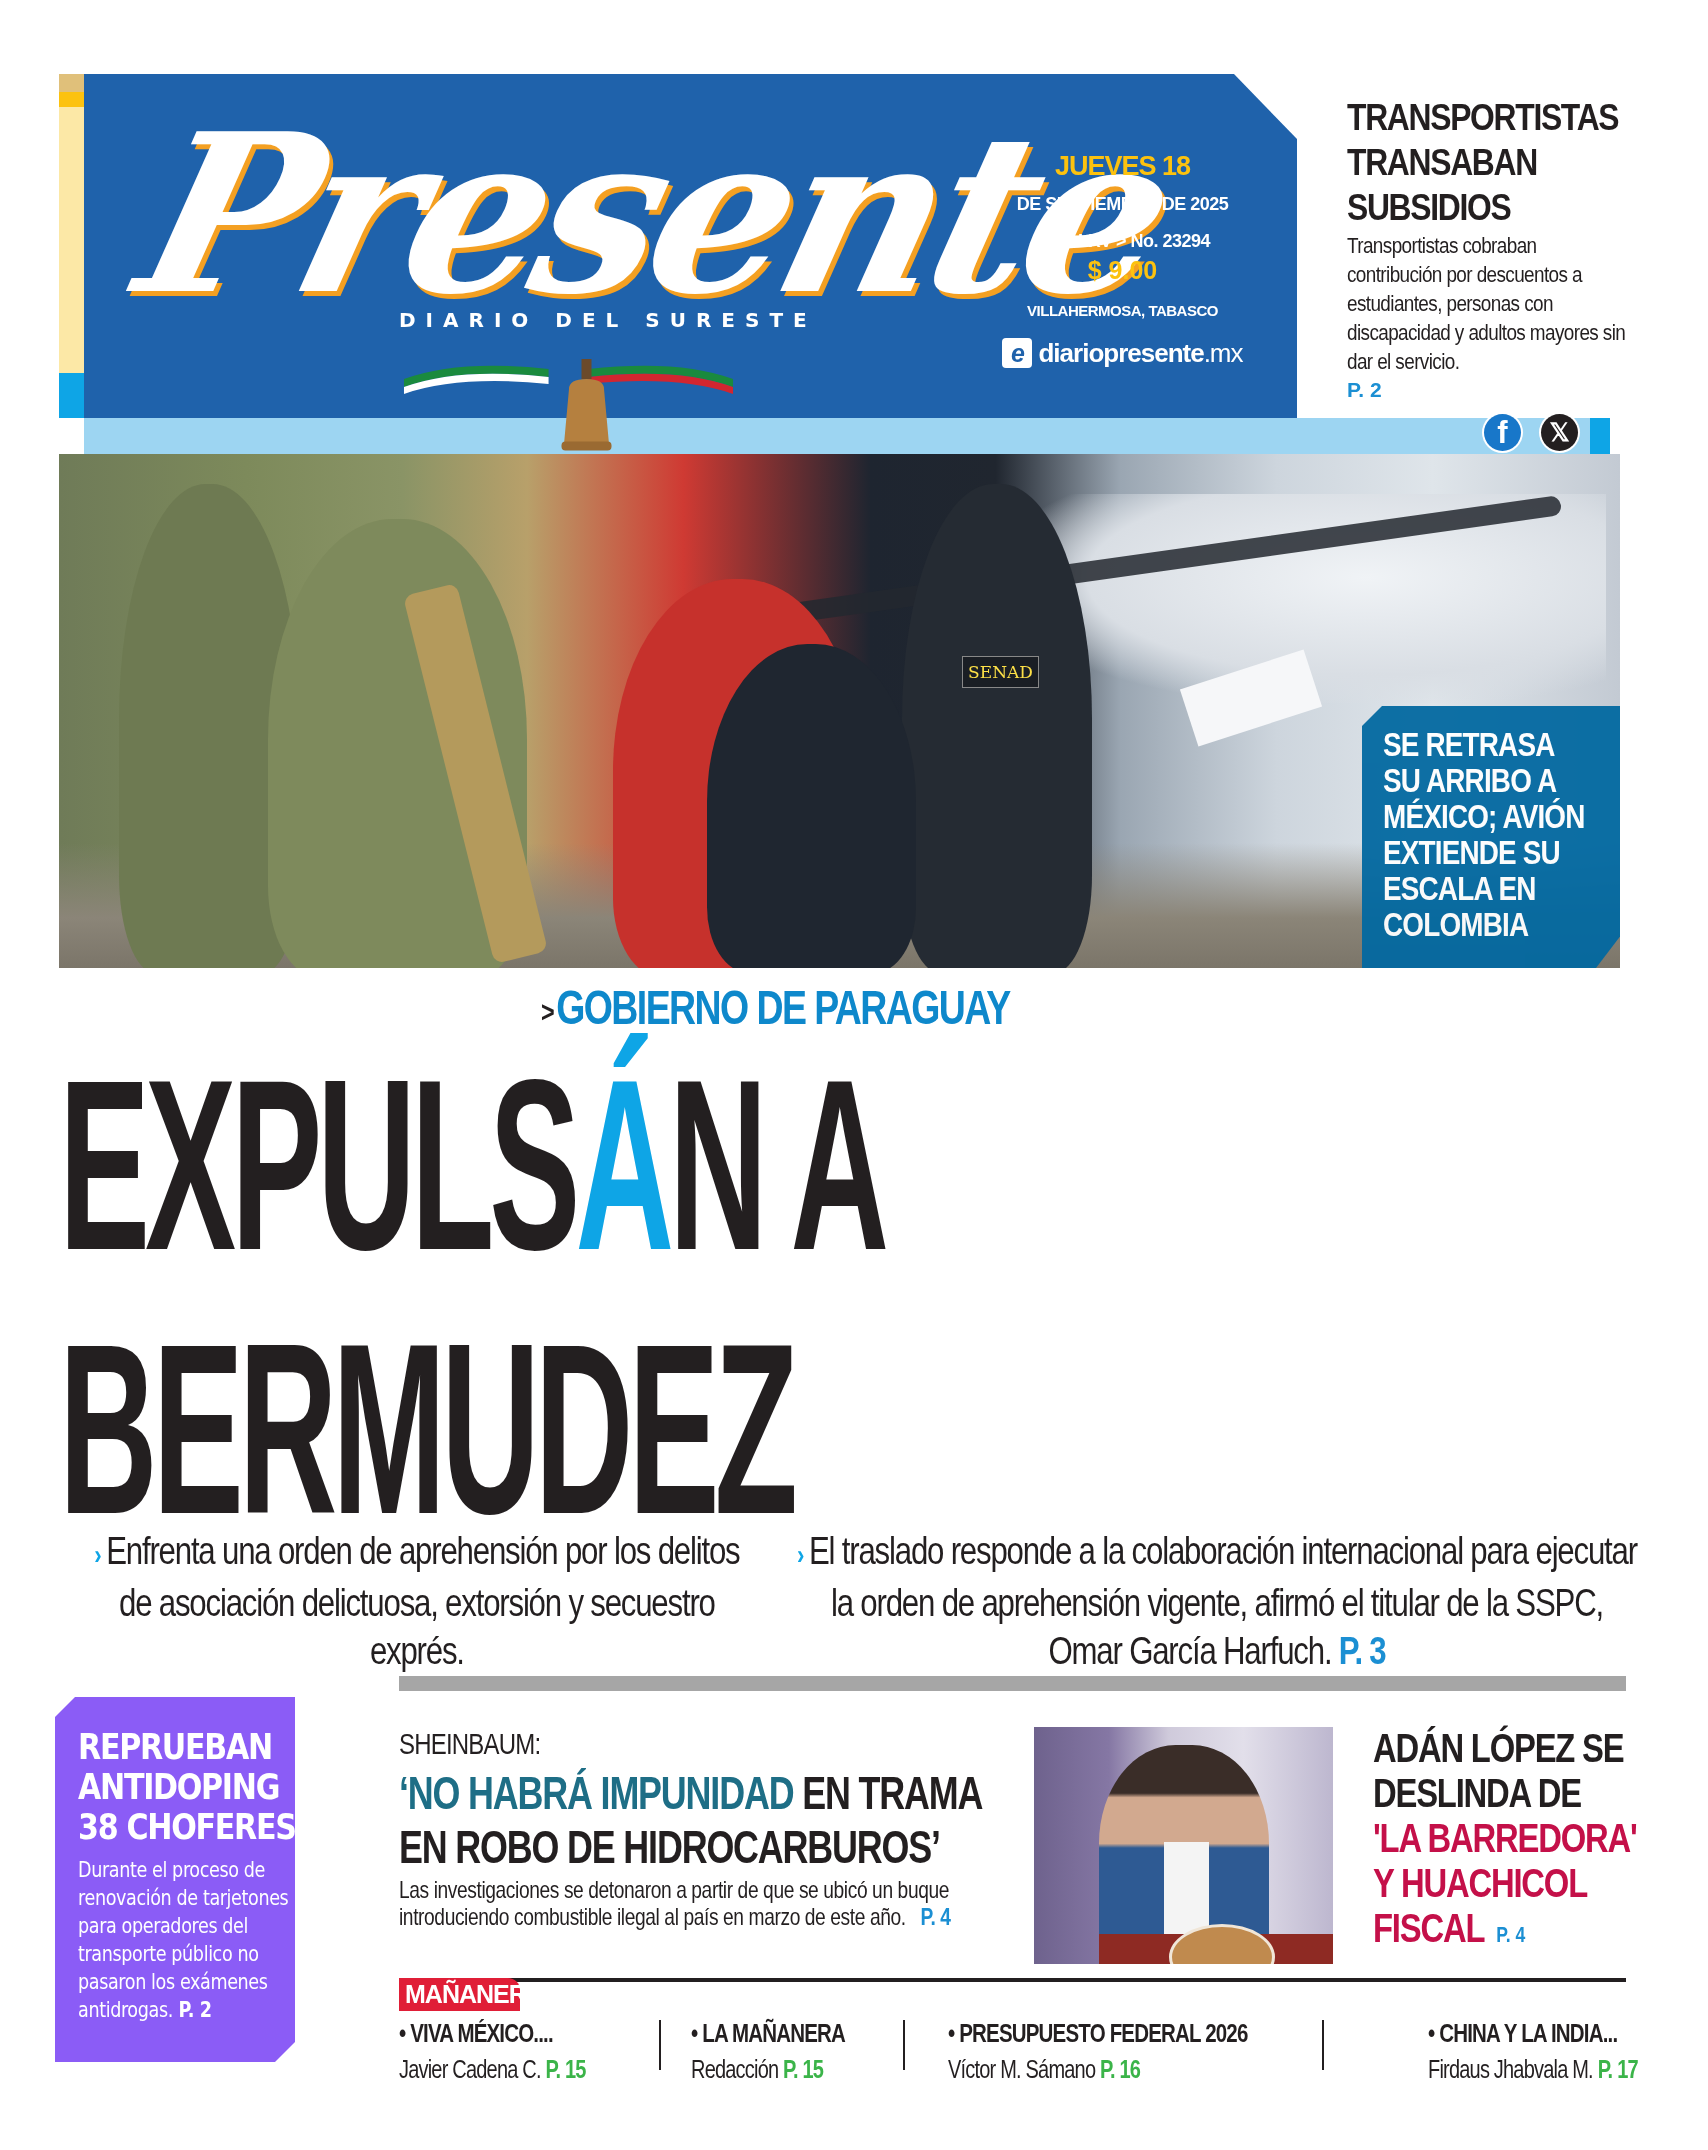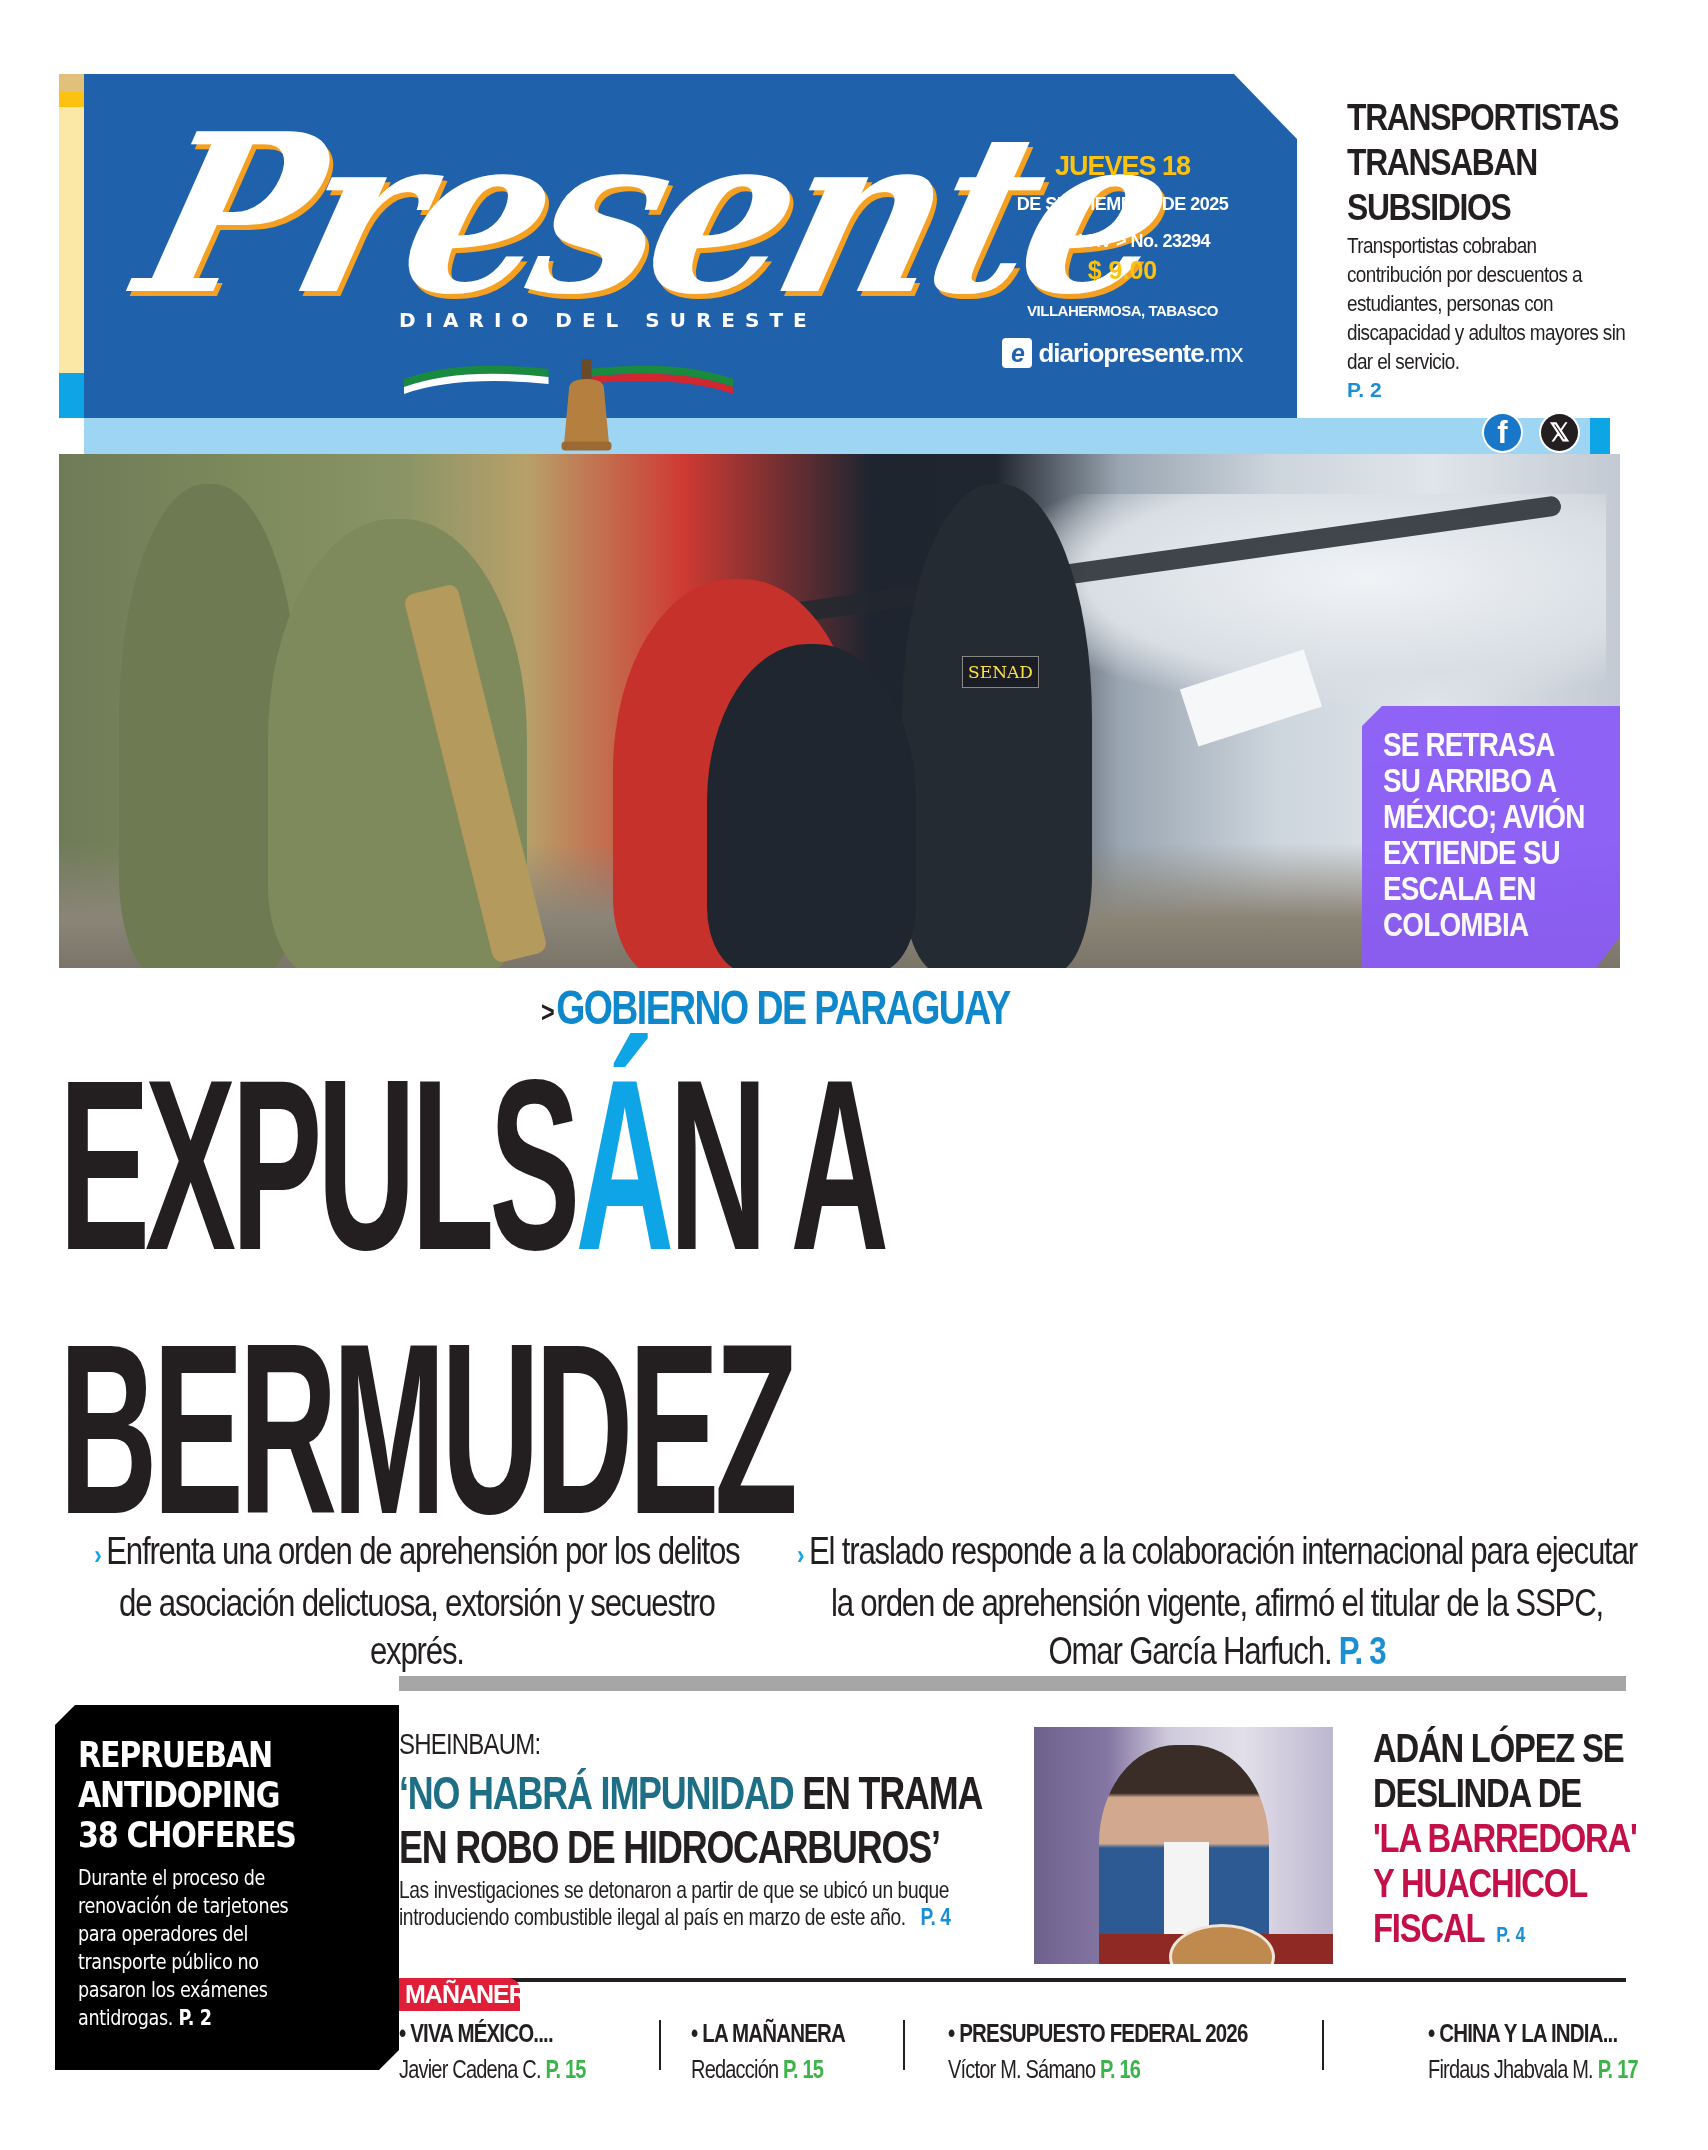--- a/index.html
+++ b/index.html
@@ -58,7 +58,7 @@
   .photo .paper { position:absolute; left:1127px; top:214px; width:130px; height:60px; background:#f6f7f9; transform:rotate(-18deg); }
   .photo .vest-label { position:absolute; left:903px; top:202px; width:75px; height:30px; background:#1a1e24; border:1.5px solid #888; color:#fde047; font-family:"DejaVu Serif", serif; font-size:17px; text-align:center; line-height:30px; }
 
-  .photo-caption { position:absolute; left:1362px; top:706px; width:258px; height:262px; background:#8b5cf6; opacity:.95;
+  .photo-caption { position:absolute; left:1362px; top:706px; width:258px; height:262px; background:#0369a1; opacity:.95;
     clip-path: polygon(20px 0, 100% 0, 100% 88%, 234px 100%, 0 100%, 0 20px); text-decoration: underline; }
   .photo-caption .txt { position:absolute; left:21px; top:20px; width:239px; font-family:"Liberation Sans", sans-serif; font-weight:bold; color:#ffffff; font-size:34px; line-height:36px; letter-spacing:-1px; transform:scaleX(0.82); transform-origin:left; white-space:nowrap; }
 

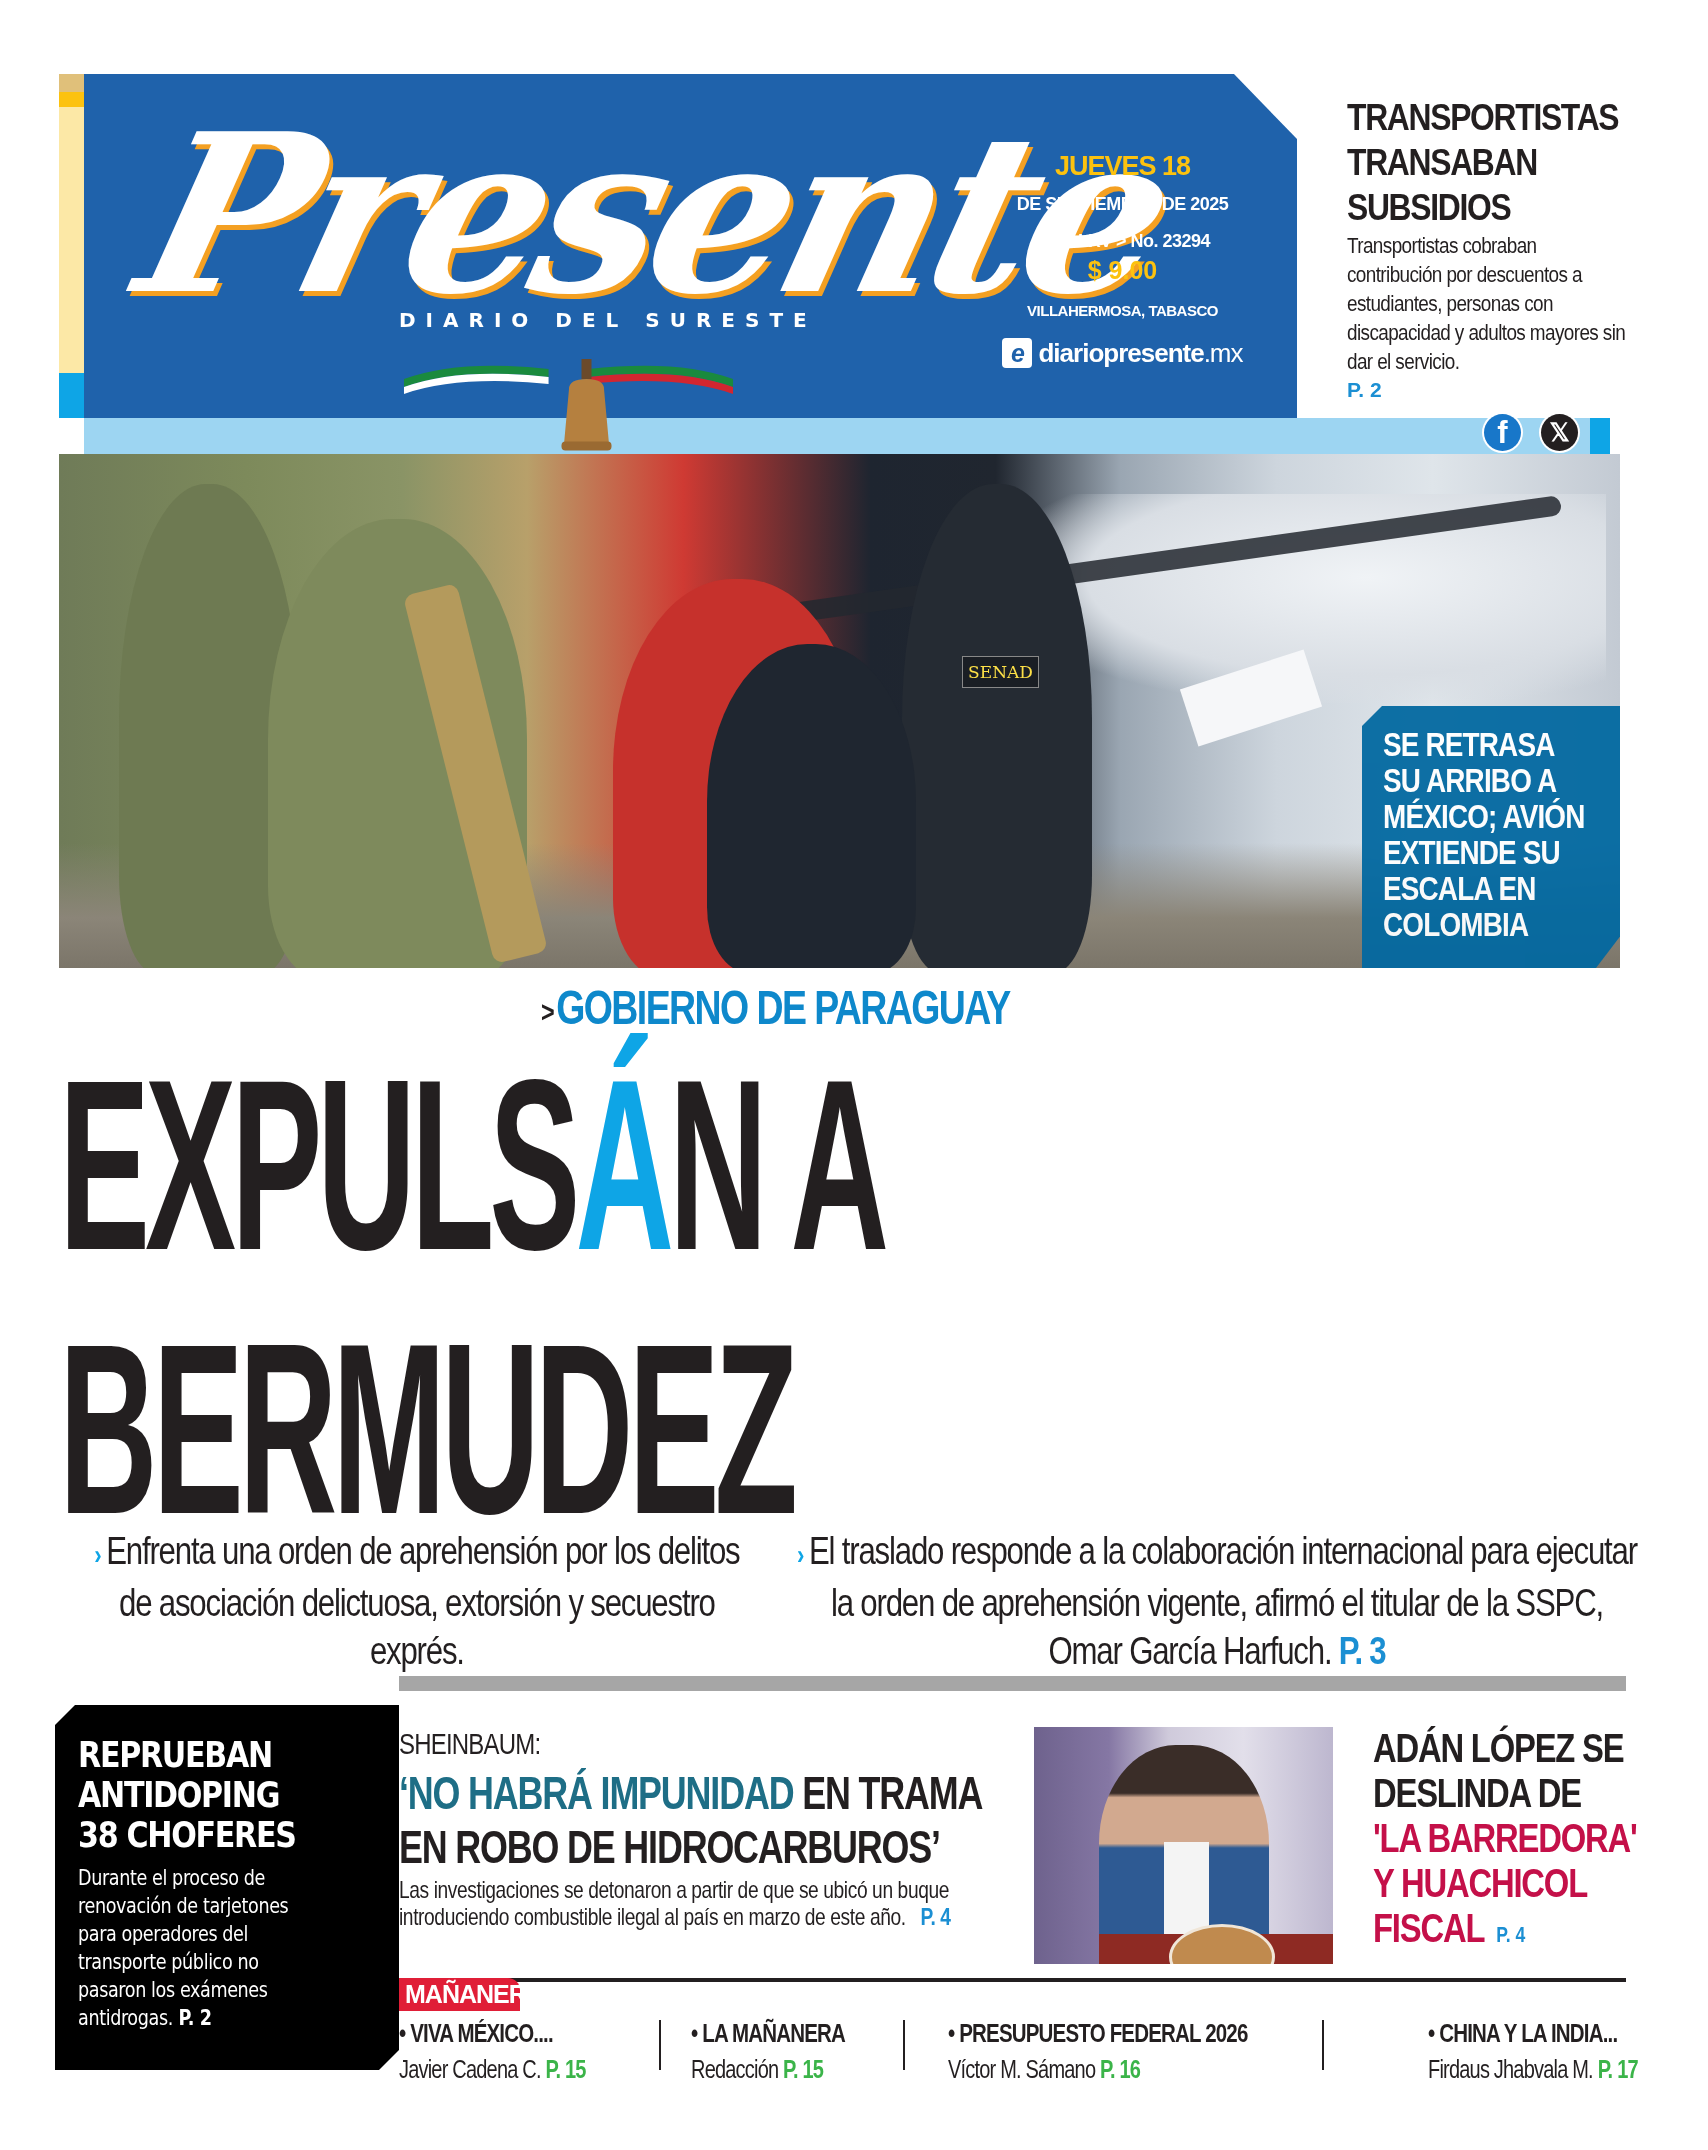--- a/index.html
+++ b/index.html
@@ -82,8 +82,8 @@
   .sep-gray { position:absolute; left:399px; top:1676px; width:1227px; height:15px; background:#a6a6a6; }
 
   
-  .redbox { position:absolute; left:55px; top:1697px; width:344px; height:365px; background:#000000;
-    clip-path: polygon(20px 0, 100% 0, 100% calc(100% - 20px), calc(100% - 20px) 100%, 0 100%, 0 20px); margin-top: 8px; }
+  .redbox { position:absolute; left:55px; top:1697px; width:240px; height:365px; background:#8b5cf6;
+    clip-path: polygon(20px 0, 100% 0, 100% calc(100% - 20px), calc(100% - 20px) 100%, 0 100%, 0 20px); }
   .redbox .h { position:absolute; left:23px; top:30px; font-family:"DejaVu Sans", sans-serif; font-weight:bold; color:#fff; font-size:35px; line-height:40px; letter-spacing:-1.5px; transform:scaleX(0.86); transform-origin:left; white-space:nowrap; }
   .redbox .b { position:absolute; left:23px; top:159px; width:299px; color:#fff; font-family:"DejaVu Sans", sans-serif; font-size:22px; line-height:28px; letter-spacing:-0.5px; transform:scaleX(0.80); transform-origin:left; }
   .redbox .p { font-weight:bold; margin-left:7px; }

